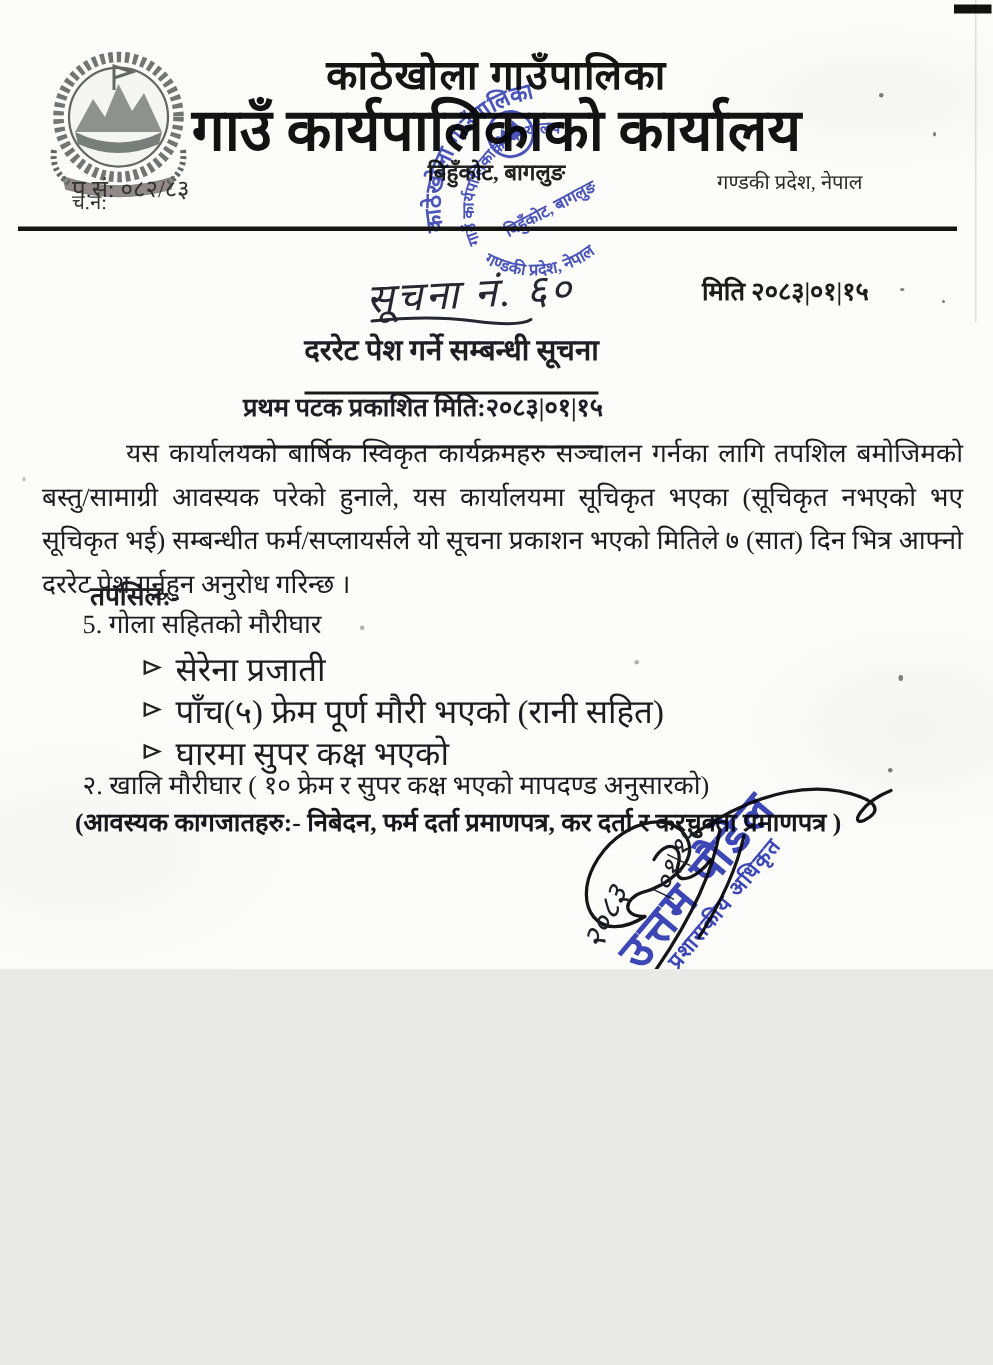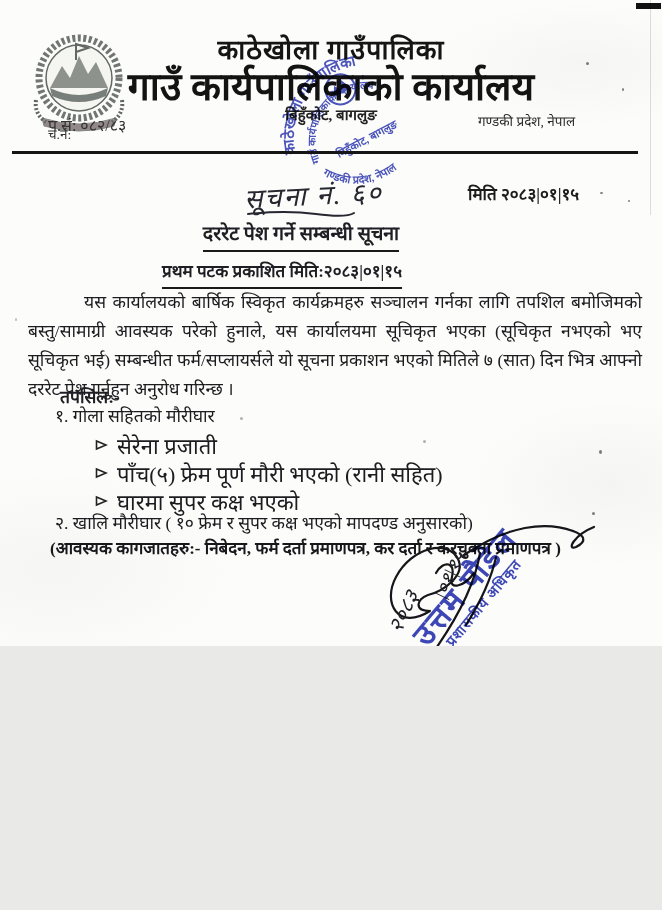--- a/index.html
+++ b/index.html
@@ -36,7 +36,7 @@
   .hand-underline{left:246px;top:208px;}
   .print-date{left:468px;top:182px;font-size:17px;font-weight:700;color:#1c1c1c;white-space:nowrap;}
   .subject{left:0;right:60px;top:219px;text-align:center;font-size:19.5px;font-weight:700;}
-  .subject span, .published span{border-bottom:2px solid #1a1a1a;padding-bottom:6px;}
+  .subject span, .published span{border-bottom:2px solid #1a1a1a;padding-bottom:16px;}
   .published{left:150px;top:259px;font-size:17px;font-weight:700;margin-left:12px;}
   
   .paragraph{left:28px;top:288px;width:614px;font-size:17.5px;line-height:29px;text-align:justify;text-indent:56px;color:#1c1c20;}

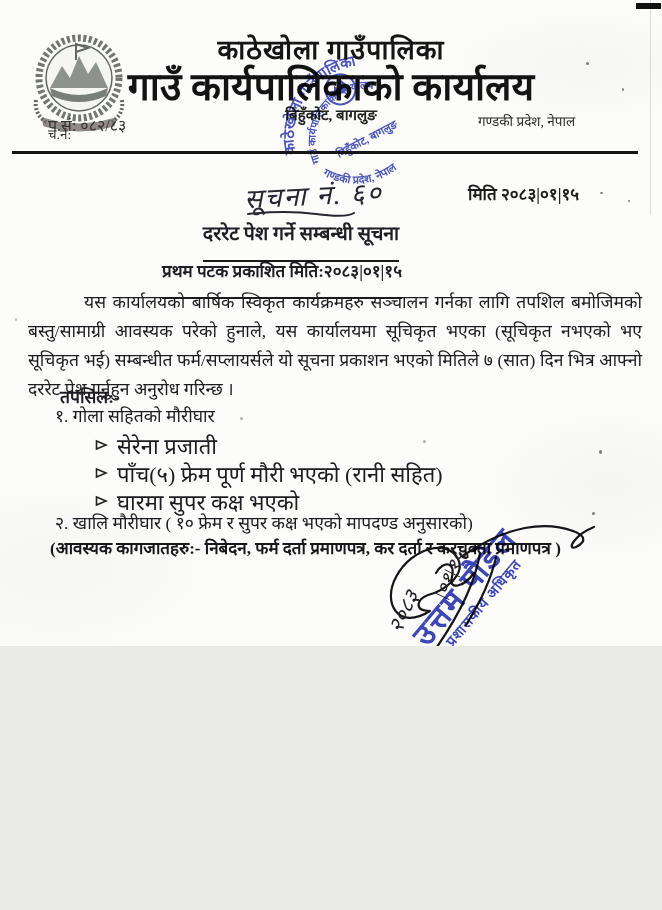--- a/index.html
+++ b/index.html
@@ -120,7 +120,7 @@
   <div class="abs paragraph">यस कार्यालयको बार्षिक स्विकृत कार्यक्रमहरु सञ्चालन गर्नका लागि तपशिल बमोजिमको बस्तु/सामाग्री आवस्यक परेको हुनाले, यस कार्यालयमा सूचिकृत भएका (सूचिकृत नभएको भए सूचिकृत भई) सम्बन्धीत फर्म/सप्लायर्सले यो सूचना प्रकाशन भएको मितिले ७ (सात) दिन भित्र आफ्नो दररेट पेश गर्नुहुन अनुरोध गरिन्छ ।</div>
   <div class="abs list-heading">तपसिल:-</div>
 
-  <div class="abs item item1">१. गोला सहितको मौरीघार</div>
+  <div class="abs item item1">5. गोला सहितको मौरीघार</div>
 
   <div class="abs sub sub1">
     <svg width="13" height="12">

